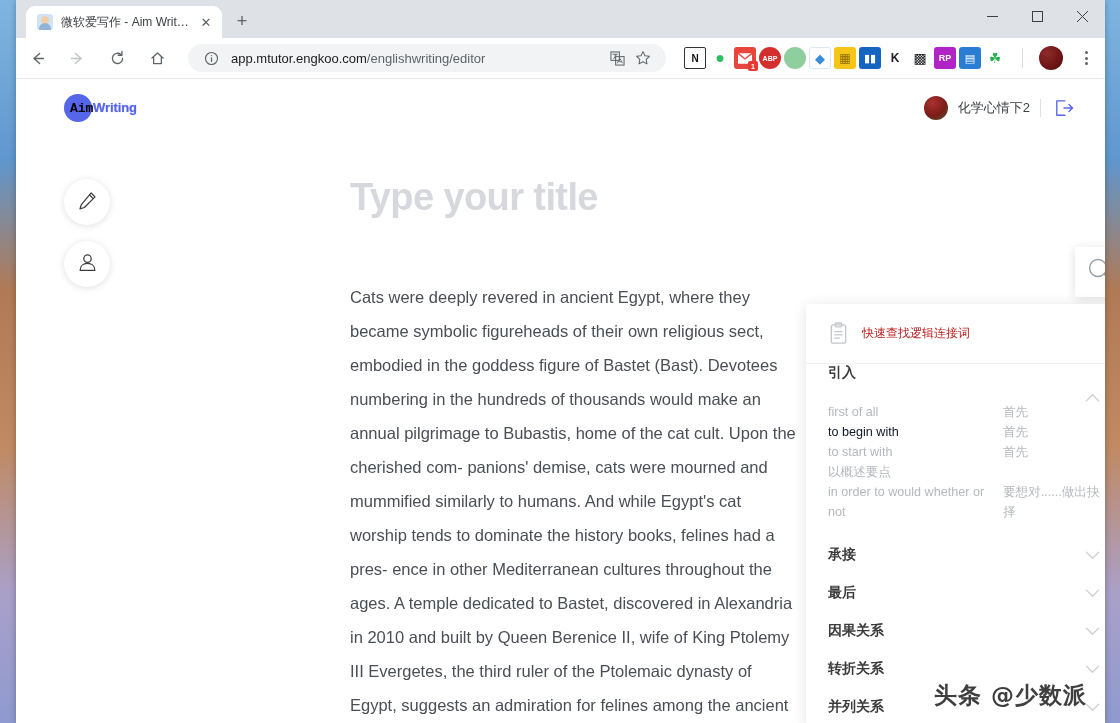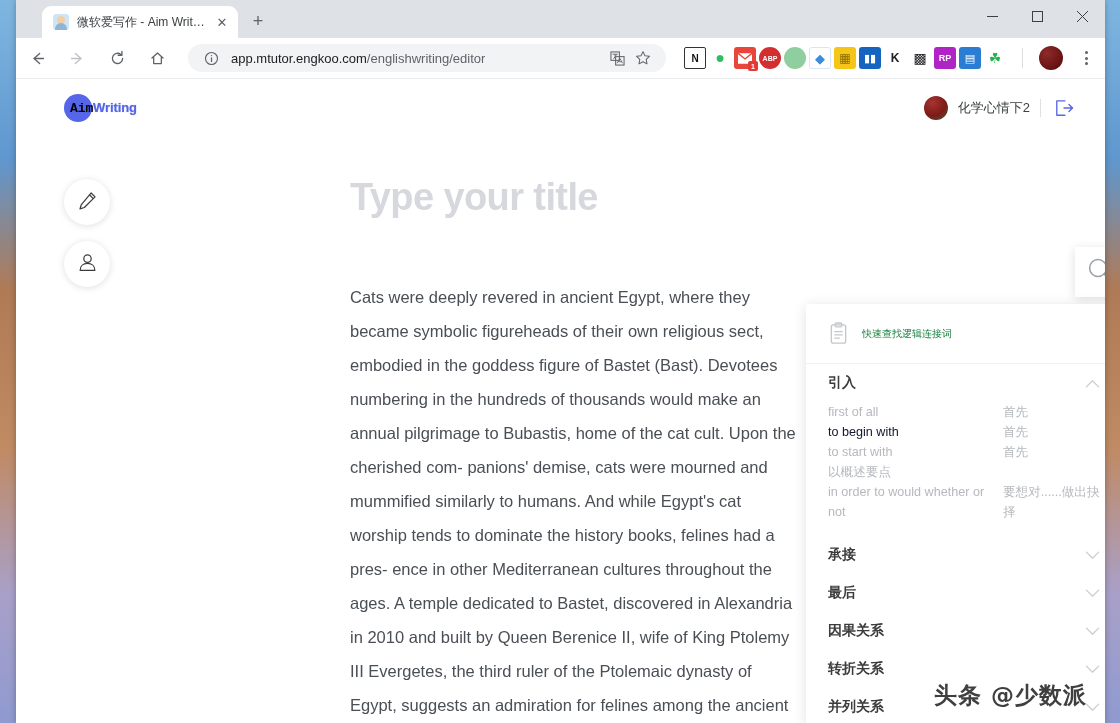--- a/index.html
+++ b/index.html
@@ -27,7 +27,7 @@
     height: 38px; background: #dee1e6;
     display: flex; align-items: flex-end; position: relative; flex: 0 0 38px;
   }
-  #tabstrip { display: flex; align-items: flex-end; padding-left: 26px; height: 38px; }
+  #tabstrip { display: flex; align-items: flex-end; padding-left: 10px; height: 38px; }
   .tab {
     height: 32px; width: 196px; background: #ffffff;
     border-radius: 9px 9px 0 0;

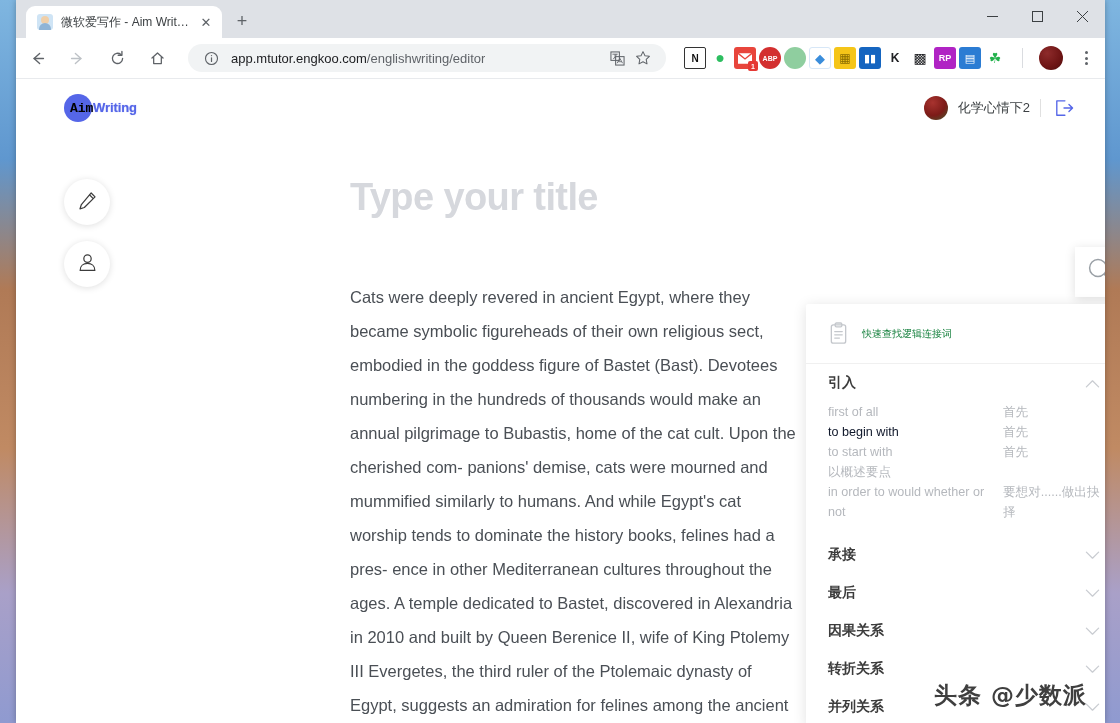--- a/index.html
+++ b/index.html
@@ -206,7 +206,7 @@
     border-bottom: 1px solid #f0f0f0;
   }
   #panel-search-icon { color: #c4c7cc; display: flex; flex: 0 0 22px; }
-  #panel-search-placeholder { font-size: 10px; color: #15803d; }
+  #panel-search-placeholder { font-size: 12px; color: #b91c1c; }
   .panel-section { padding: 0 22px; }
   .section-head {
     height: 38px; display: flex; align-items: center;

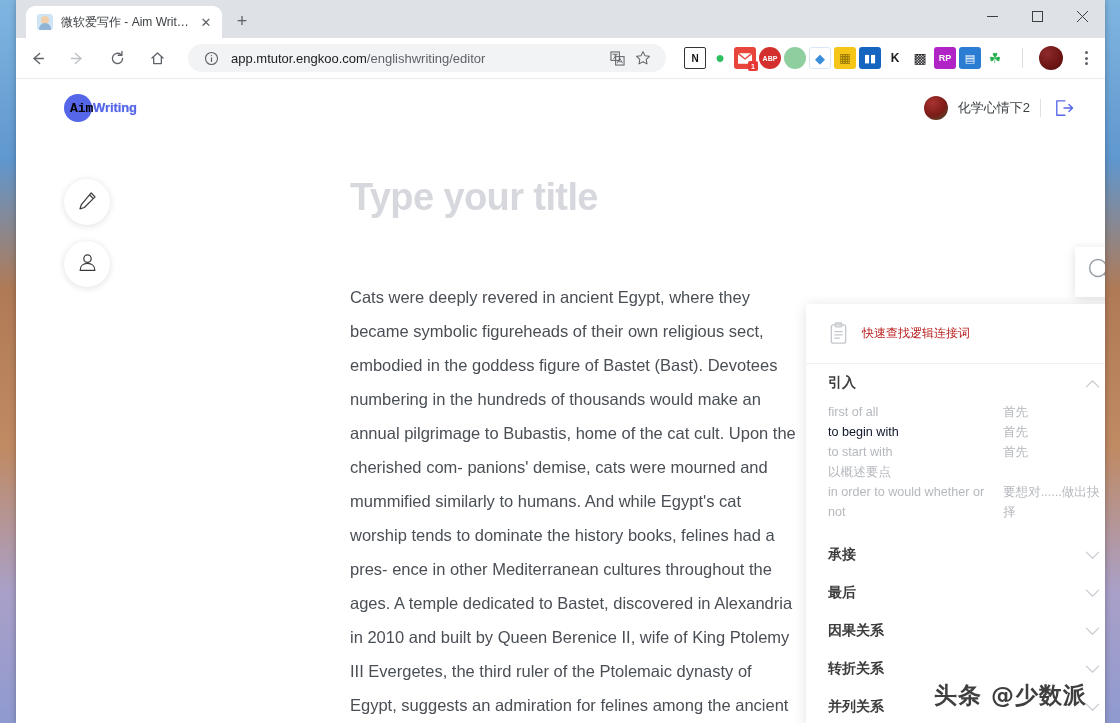--- a/index.html
+++ b/index.html
@@ -209,7 +209,7 @@
   #panel-search-placeholder { font-size: 12px; color: #b91c1c; }
   .panel-section { padding: 0 22px; }
   .section-head {
-    height: 38px; display: flex; align-items: center;
+    height: 38px; display: flex; 
     justify-content: space-between;
   }
   .section-title { font-size: 14px; color: #3c3c3c; font-weight: bold; }

